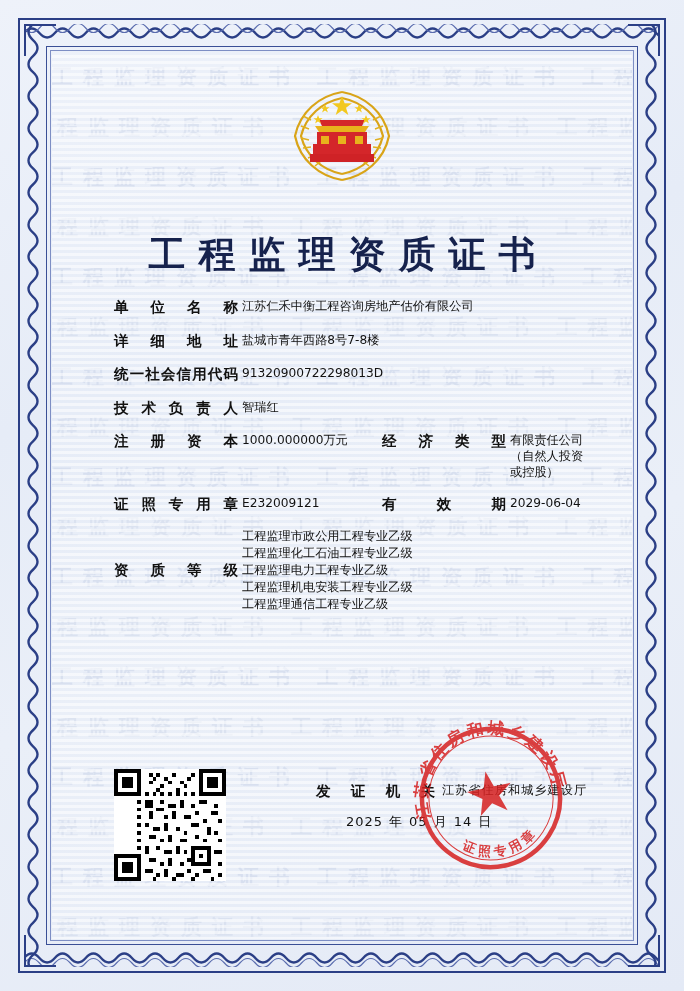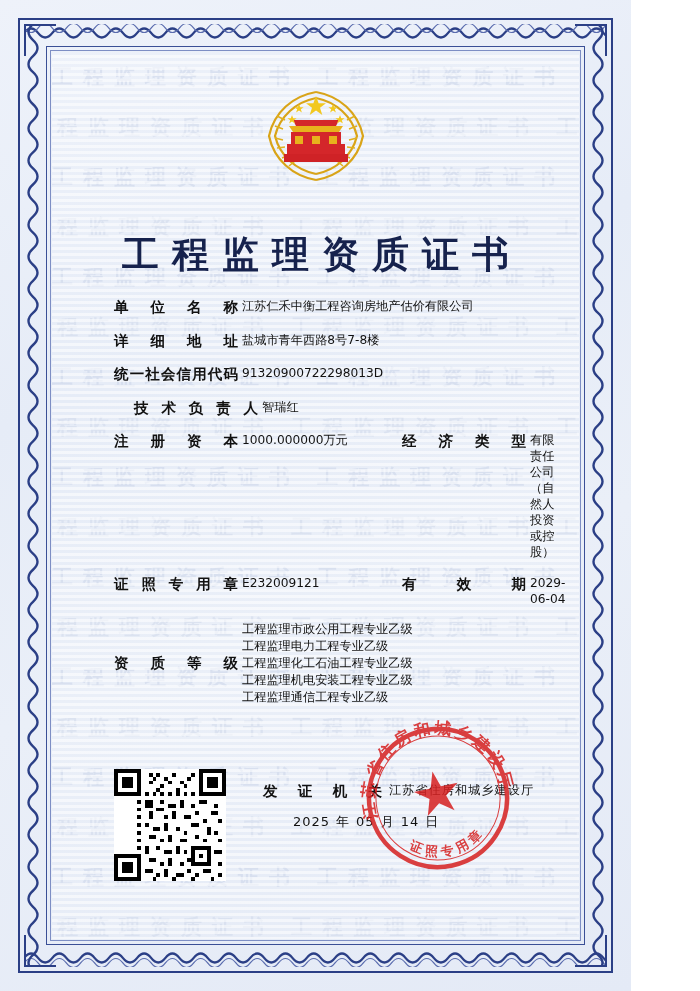--- a/index.html
+++ b/index.html
@@ -16,7 +16,7 @@
 
   .certificate {
     position: relative;
-    width: 631px;
+    width: 684px;
     height: 991px;
     box-sizing: border-box;
     background: linear-gradient(160deg, #eef2fa 0%, #e6ecf7 35%, #eaeff8 60%, #e4eaf6 100%);

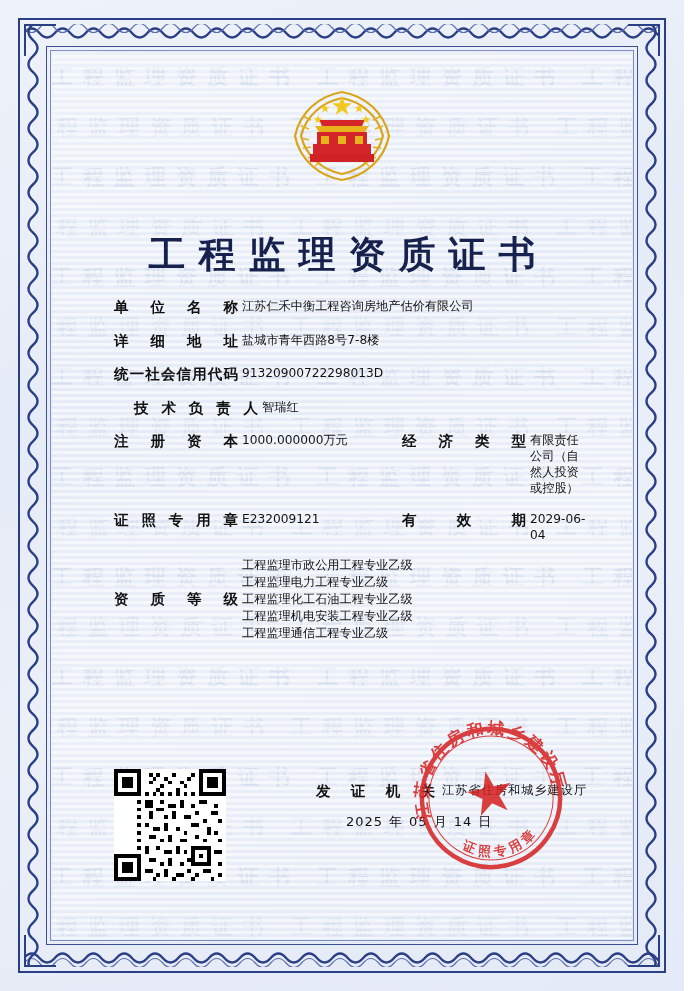--- a/index.html
+++ b/index.html
@@ -168,7 +168,7 @@
     line-height: 16px;
   }
   .col-left { display: flex; flex: 0 0 268px; }
-  .col-right { display: flex; flex: 1 1 auto; margin-left: 20px; }
+  .col-right { display: flex; flex: 1 1 auto; }
   .val-wrap { max-width: 150px; }
 
   .levels { display: flex; align-items: center; }

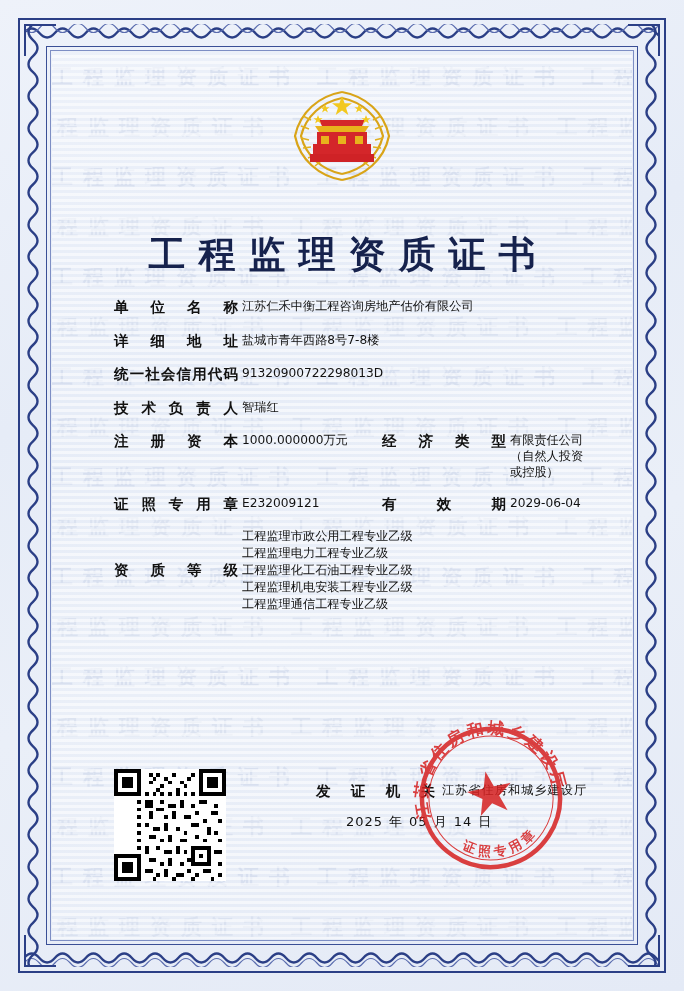--- a/index.html
+++ b/index.html
@@ -388,8 +388,8 @@
         <div class="lbl">资质等级</div>
         <div class="level-list">
           <div>工程监理市政公用工程专业乙级</div>
+          <div>工程监理化工石油工程专业乙级</div>
           <div>工程监理电力工程专业乙级</div>
-          <div>工程监理化工石油工程专业乙级</div>
           <div>工程监理机电安装工程专业乙级</div>
           <div>工程监理通信工程专业乙级</div>
         </div>

